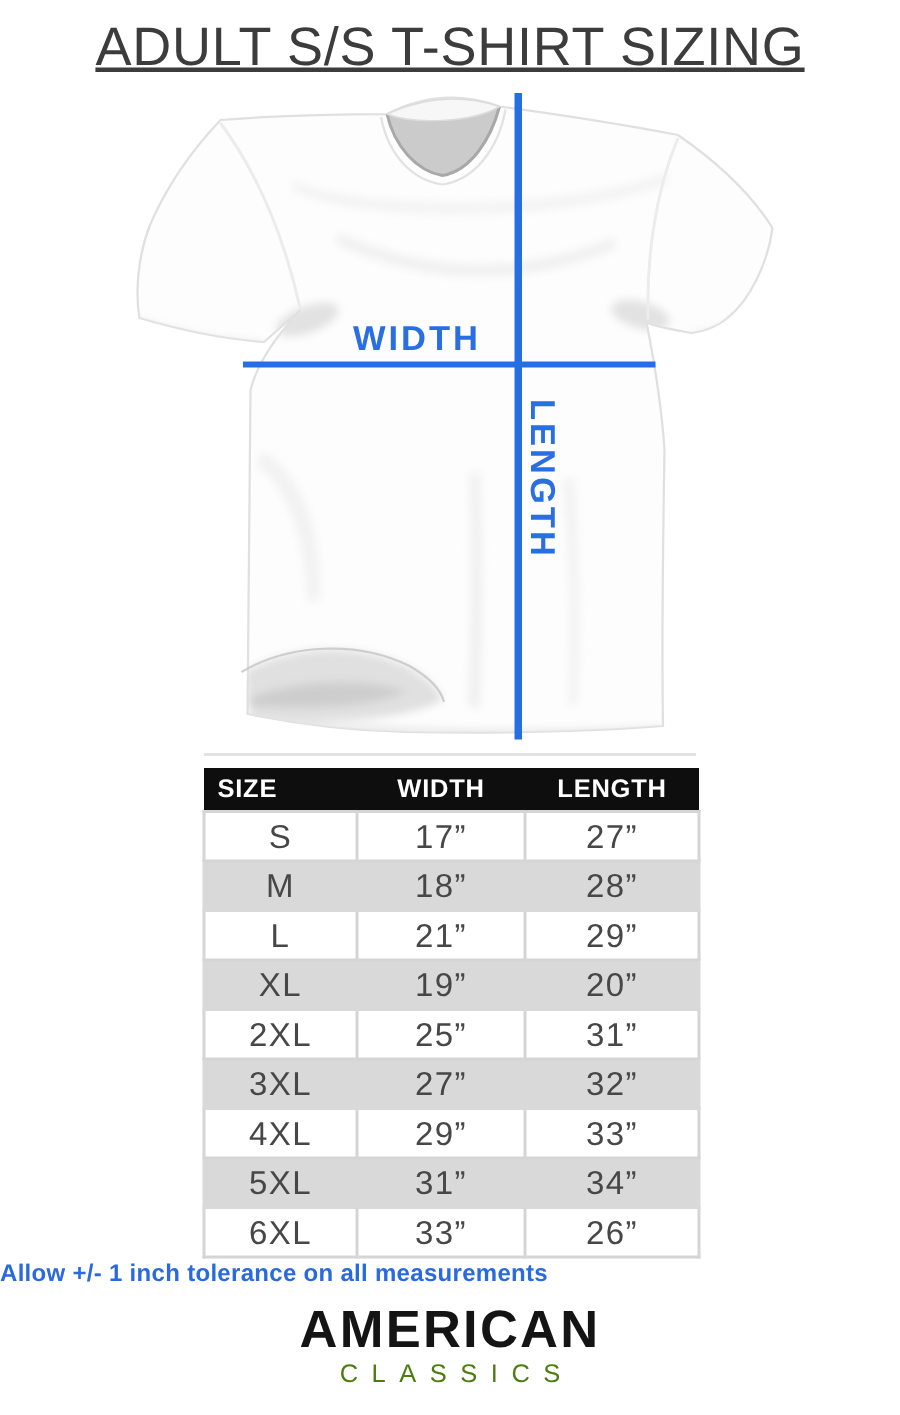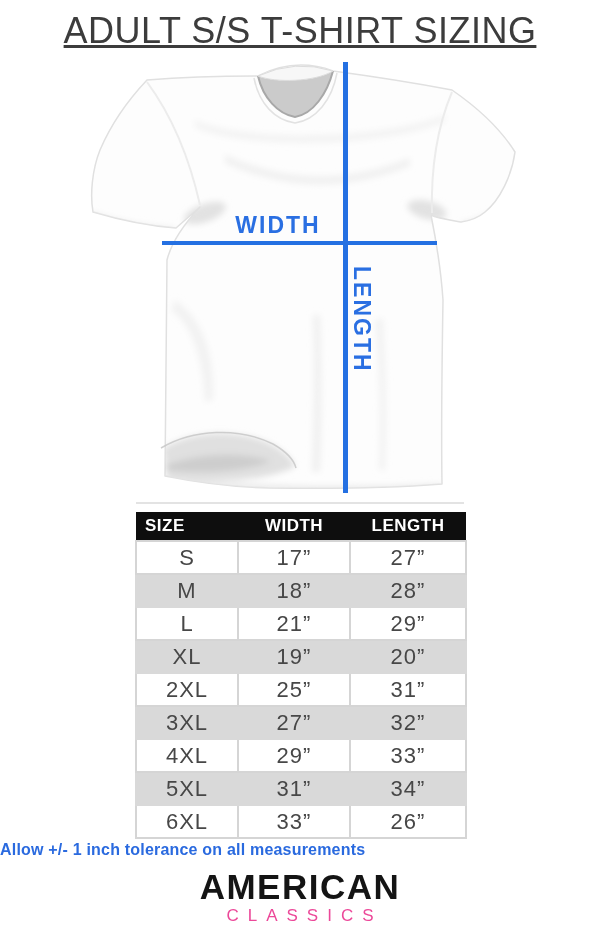--- a/index.html
+++ b/index.html
@@ -59,7 +59,7 @@
   }
   .brand-sub{
     font-size:17px;font-weight:400;letter-spacing:9px;text-indent:9px;
-    color:#ec4899;line-height:1.1;margin-top:1px;
+    color:#4d7c0f;line-height:1.1;margin-top:1px;
   }
 </style>
 </head>

